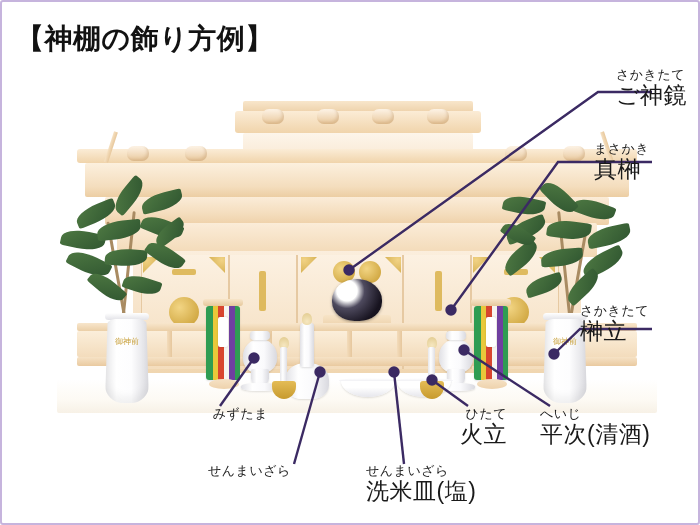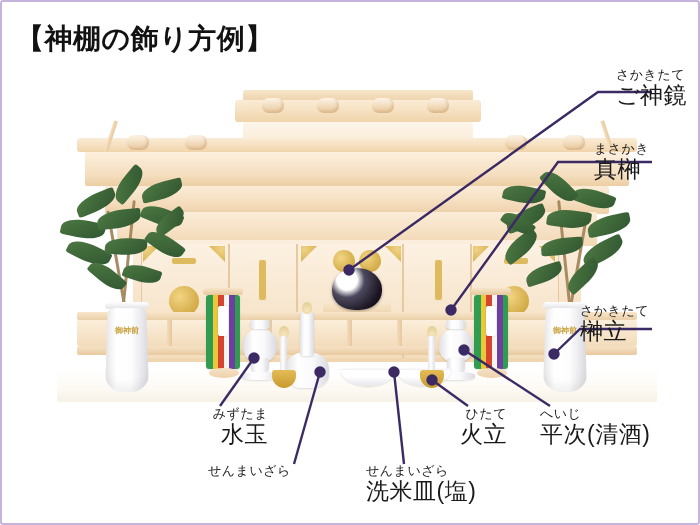--- a/index.html
+++ b/index.html
@@ -23,7 +23,7 @@
   }
 
   
-  #photo{position:absolute;left:55px;top:88px;width:600px;height:320px;font-weight:bold;}
+  #photo{position:absolute;left:55px;top:99px;width:600px;height:320px;}
 
   
   .wood{position:absolute;border-radius:2px;}

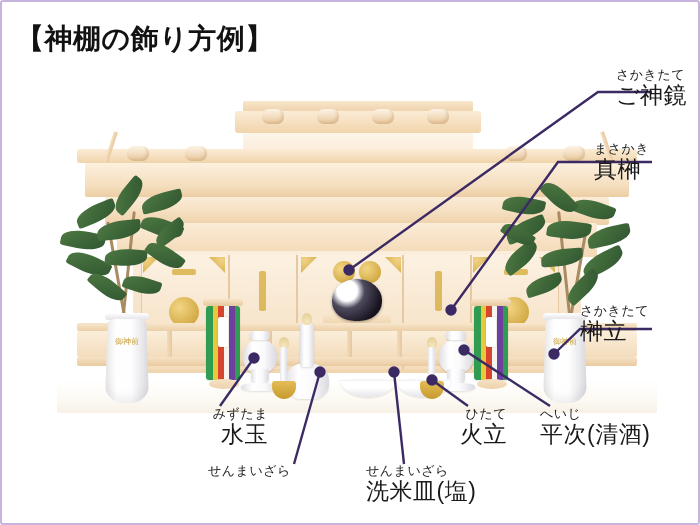--- a/index.html
+++ b/index.html
@@ -348,7 +348,6 @@
 
   <div class="anno ctr" style="left:182px;top:405px;width:84px;">
     <span class="ruby">みずたま</span>
-    <span class="main">水玉</span>
   </div>
 
   <div class="anno ctr" style="left:437px;top:405px;width:68px;">

